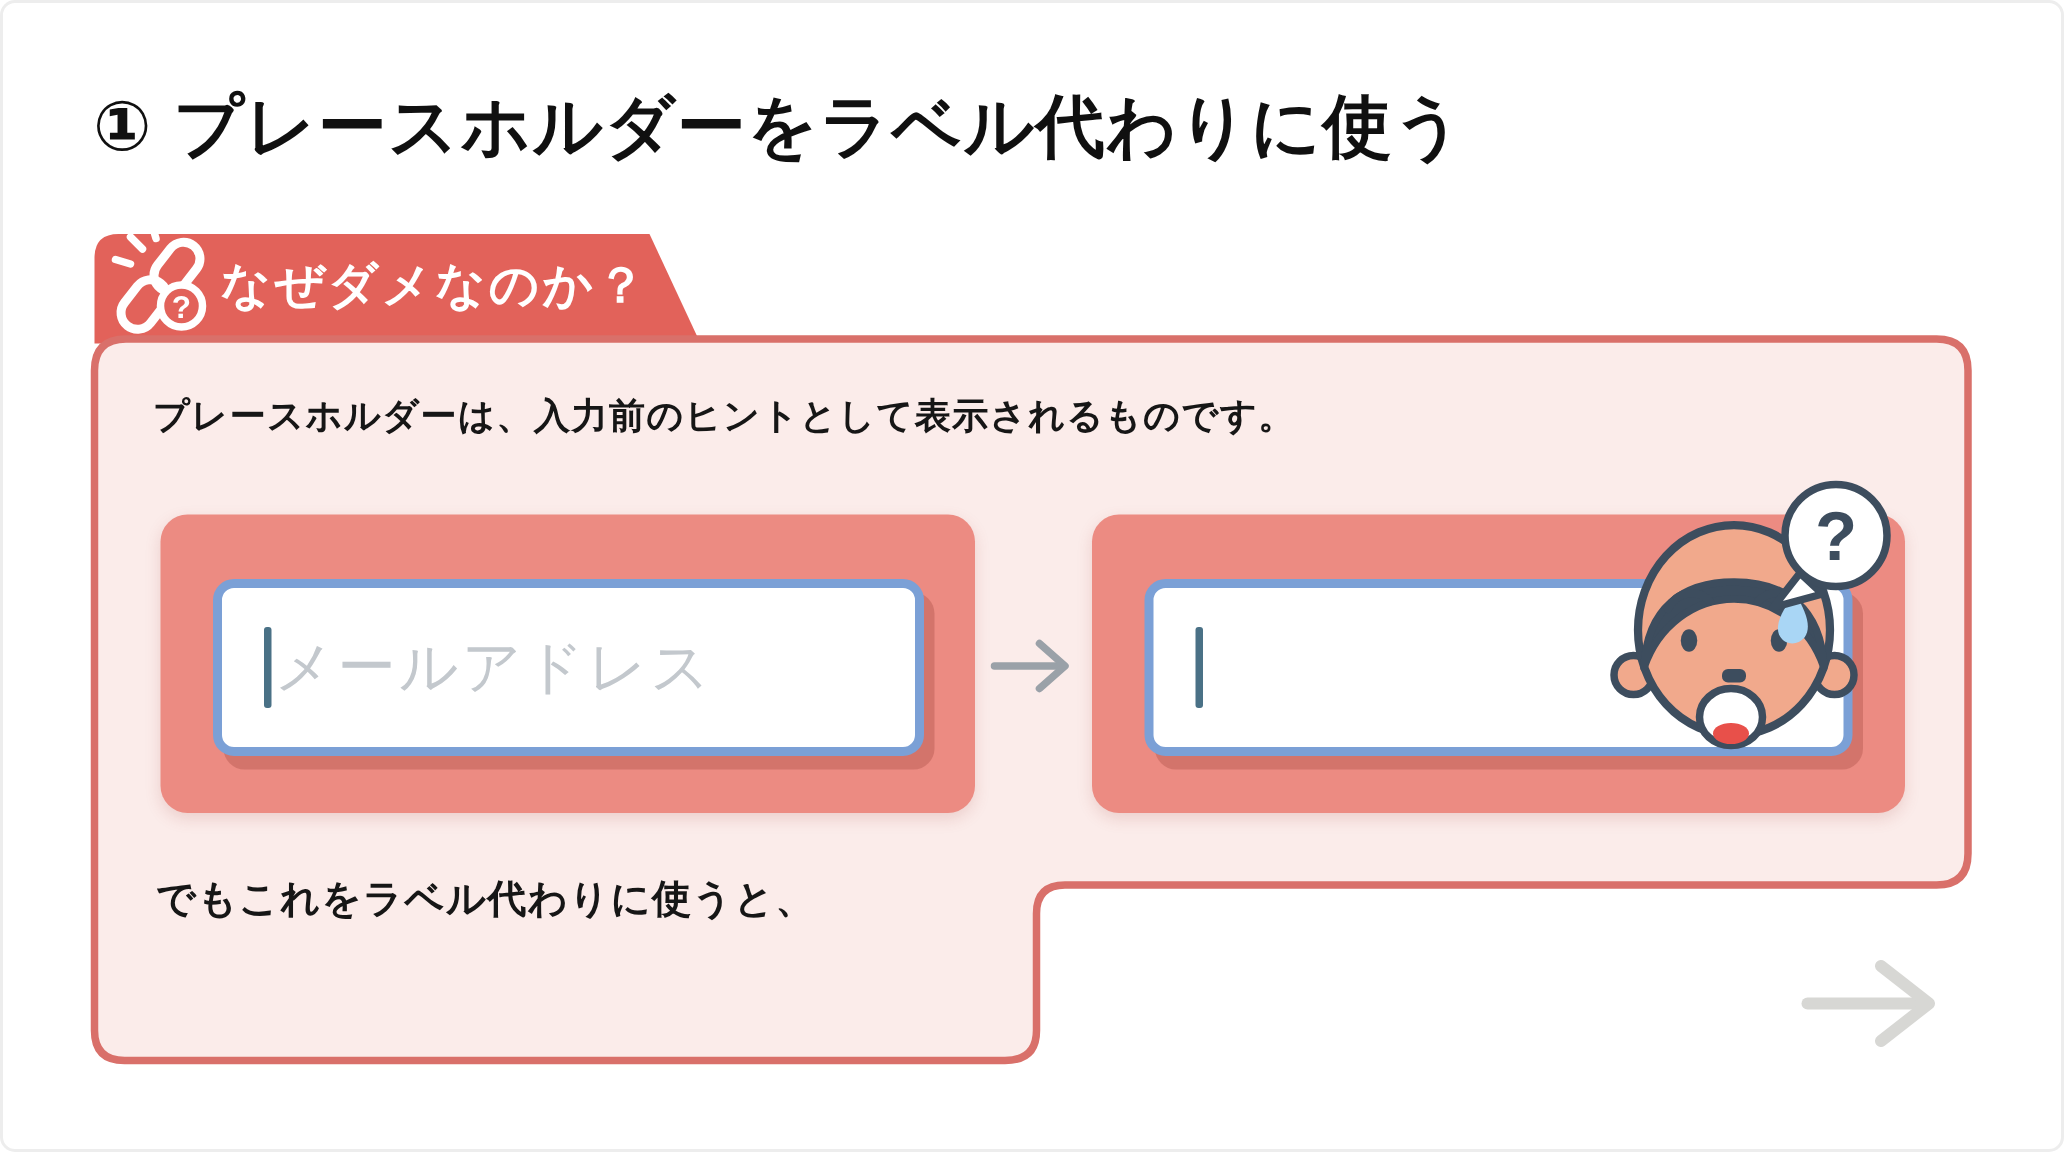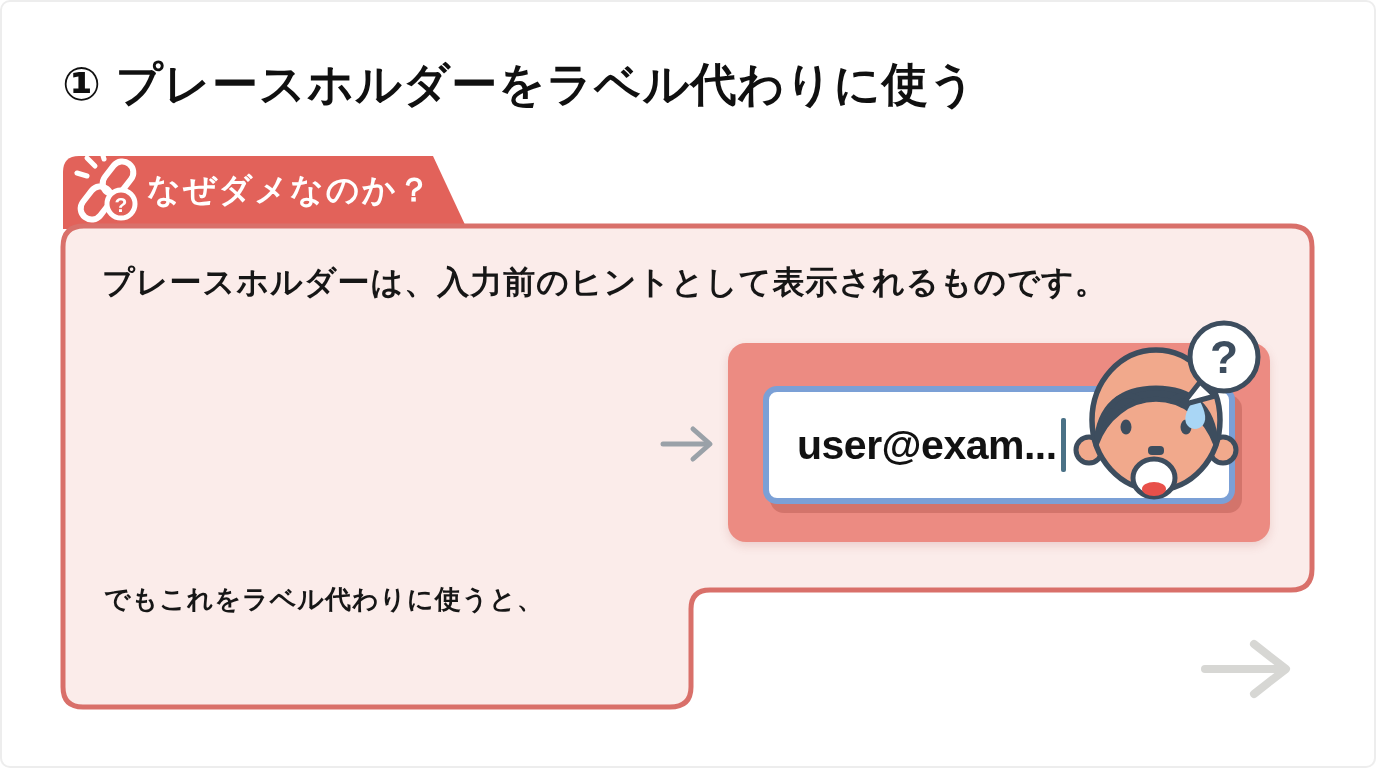--- a/index.html
+++ b/index.html
@@ -23,7 +23,7 @@
   }
   .intro-text{
     left:102px;top:261px;
-    font-size:32px;font-weight:800;color:#161616;letter-spacing:1px;
+    font-size:24px;font-weight:800;color:#161616;letter-spacing:1px;
     white-space:nowrap;z-index:2;
   }
   .outcome-text{

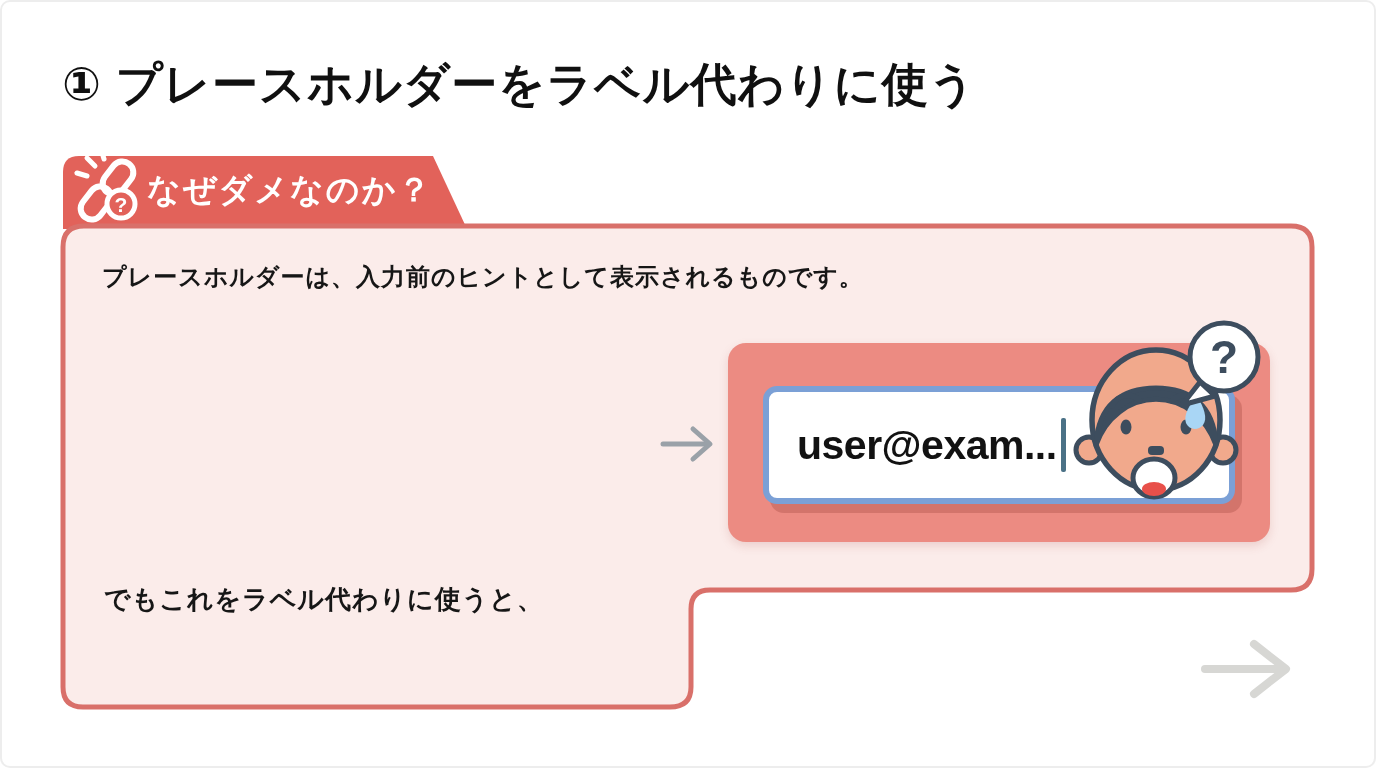--- a/index.html
+++ b/index.html
@@ -100,6 +100,12 @@
 
   <div class="abs intro-text">プレースホルダーは、入力前のヒントとして表示されるものです。</div>
 
+  <div class="abs panel panel-before">
+    <div class="input-mock input-before">
+      <span class="caret"></span>
+      <span class="placeholder-text">メールアドレス</span>
+    </div>
+  </div>
 
   <div class="abs panel panel-after">
     <div class="input-mock input-after">

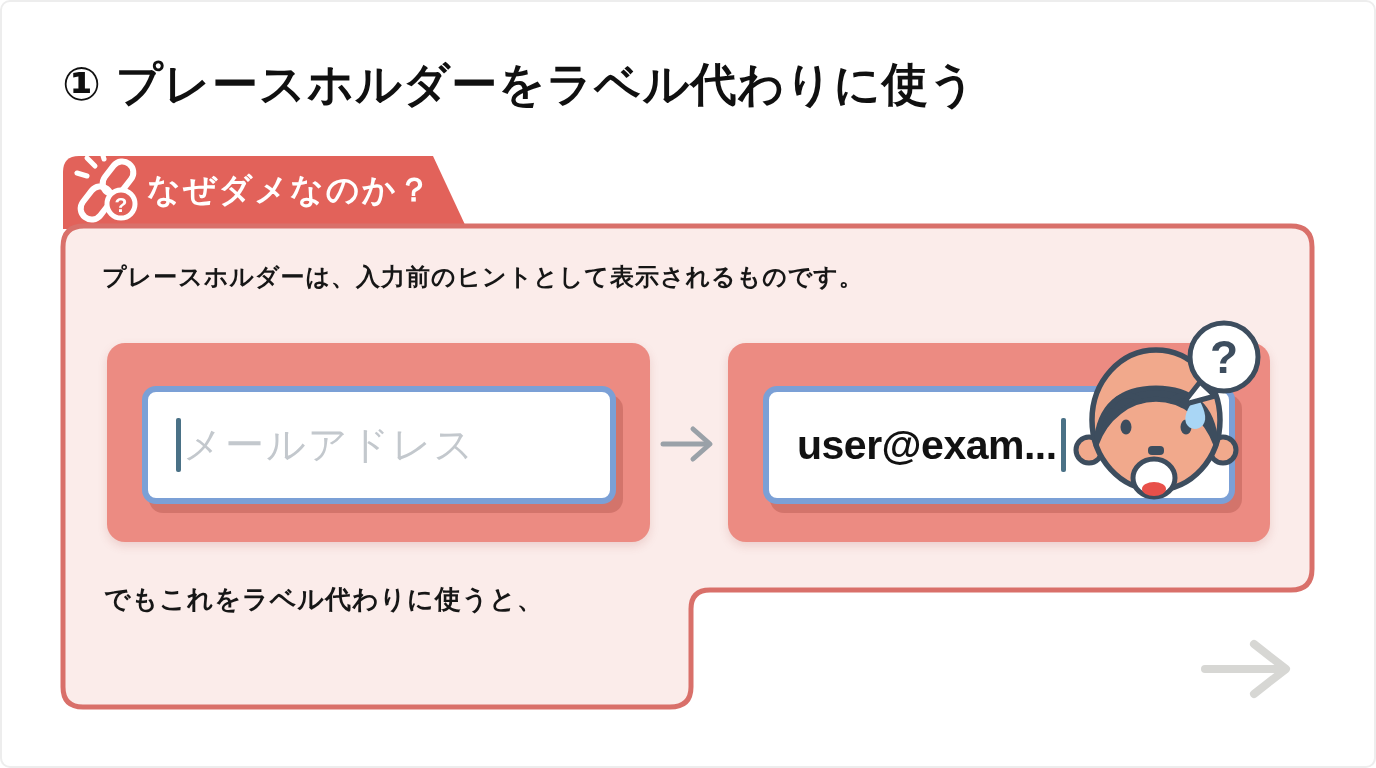--- a/index.html
+++ b/index.html
@@ -109,7 +109,6 @@
 
   <div class="abs panel panel-after">
     <div class="input-mock input-after">
-      <span class="typed-text">user@exam...</span>
       <span class="caret"></span>
     </div>
   </div>

